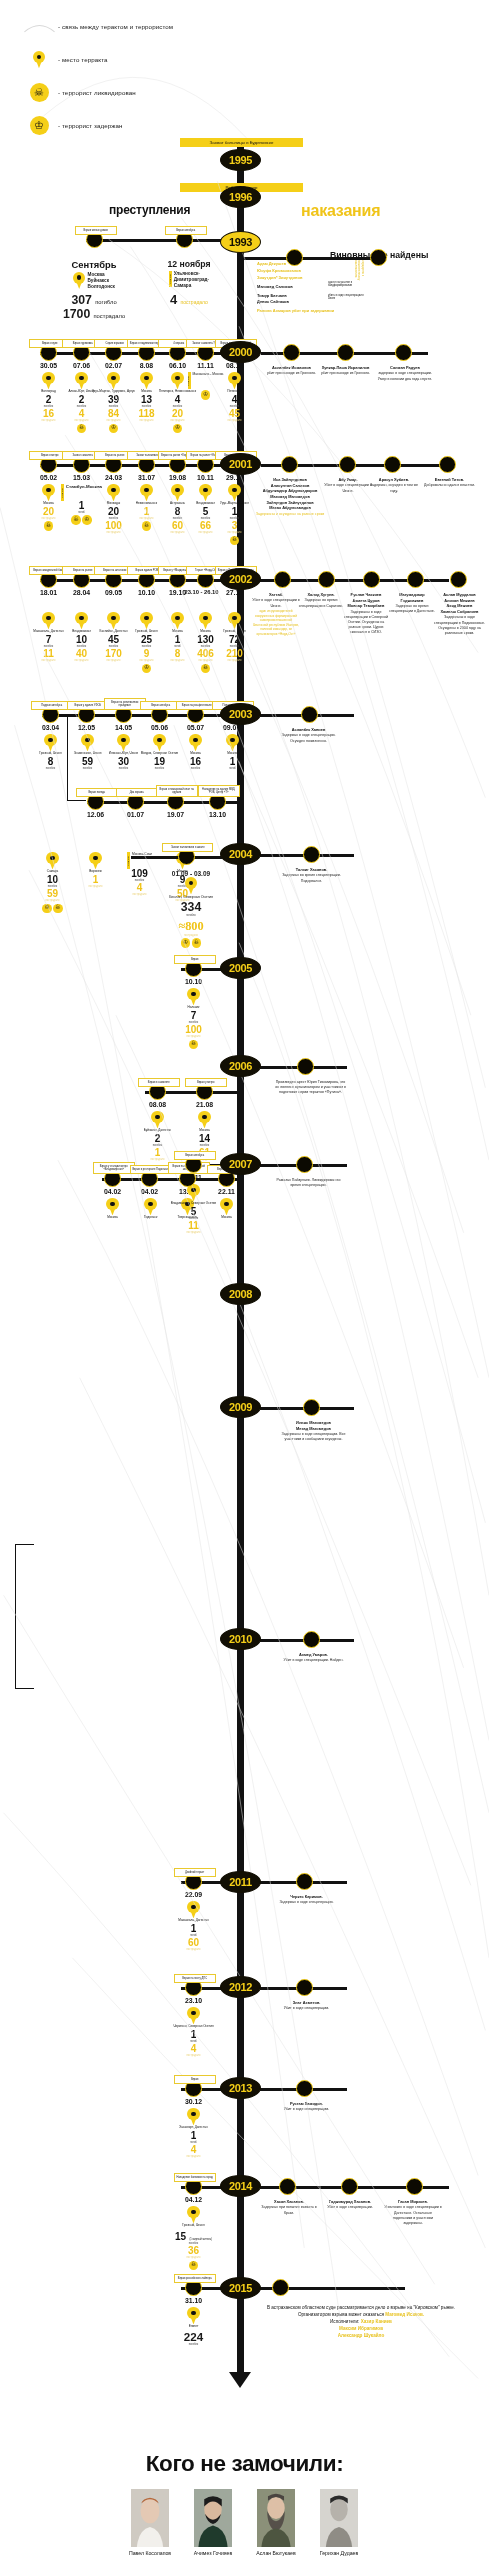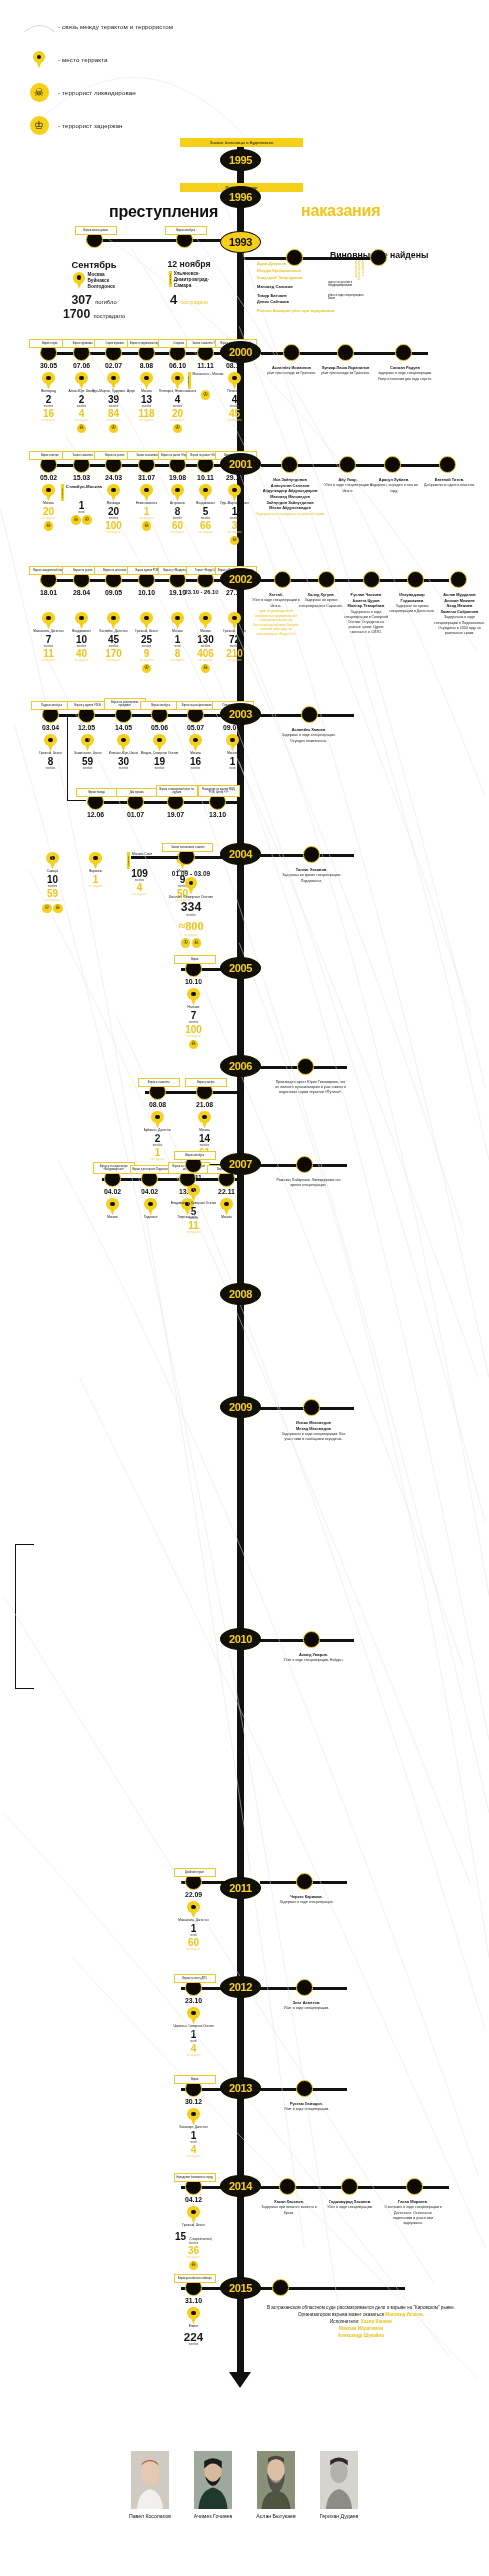--- a/index.html
+++ b/index.html
@@ -46,7 +46,7 @@
   
   .head-crimes {
     position:absolute; left:109px; top:203px;
-    font-size:16px; font-weight:bold; color:#111; letter-spacing:-0.2px;
+    font-size:12px; font-weight:bold; color:#111; letter-spacing:-0.2px;
   }
   .head-punish {
     position:absolute; left:301px; top:202px;

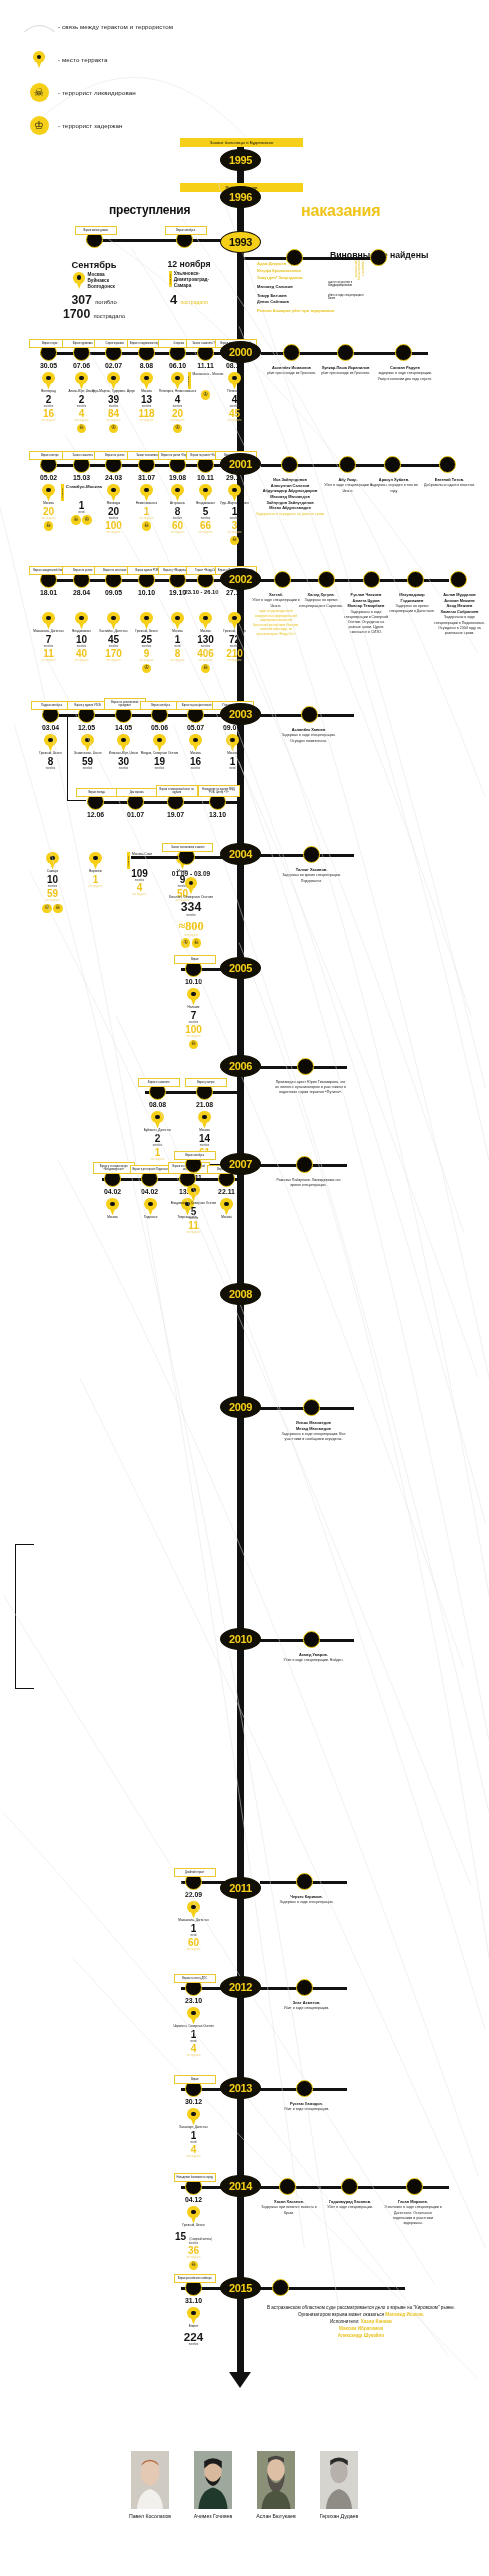--- a/index.html
+++ b/index.html
@@ -233,7 +233,7 @@
   <div class="year" style="top:1283px;">2008</div>
   <div class="year" style="top:1396px;">2009</div>
   <div class="year" style="top:1628px;">2010</div>
-  <div class="year" style="top:1871px;margin-top:6px;">2011</div>
+  <div class="year" style="top:1871px;">2011</div>
   <div class="year" style="top:1976px;">2012</div>
   <div class="year" style="top:2077px;">2013</div>
   <div class="year" style="top:2175px;">2014</div>

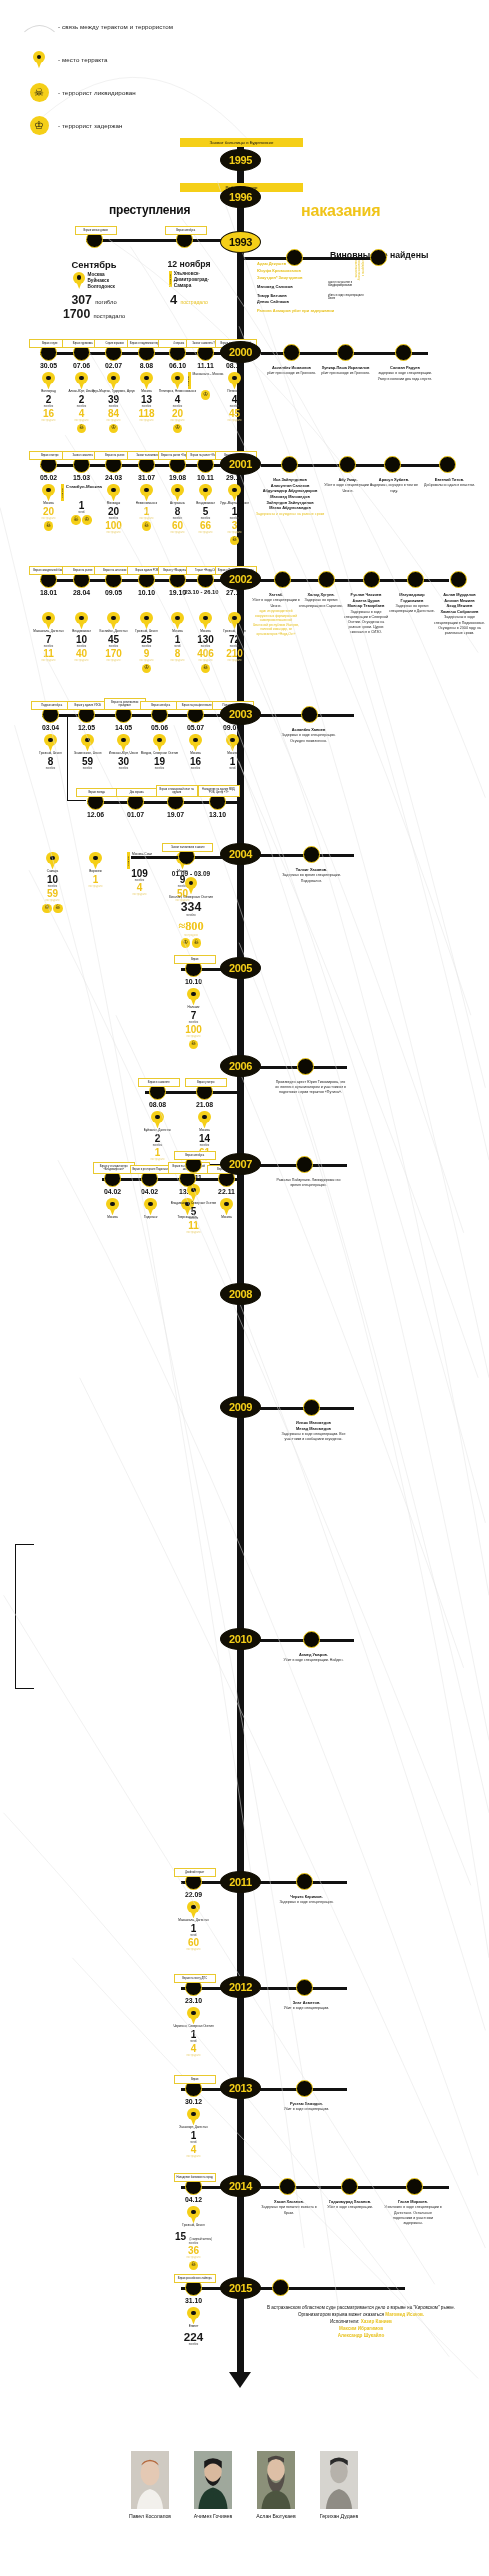--- a/index.html
+++ b/index.html
@@ -1332,6 +1332,7 @@
   </div>
 
   <div class="footer">
+    <h2>Кого не замочили:</h2>
     <div class="faces">
       <div class="face">
         <div class="ph">

